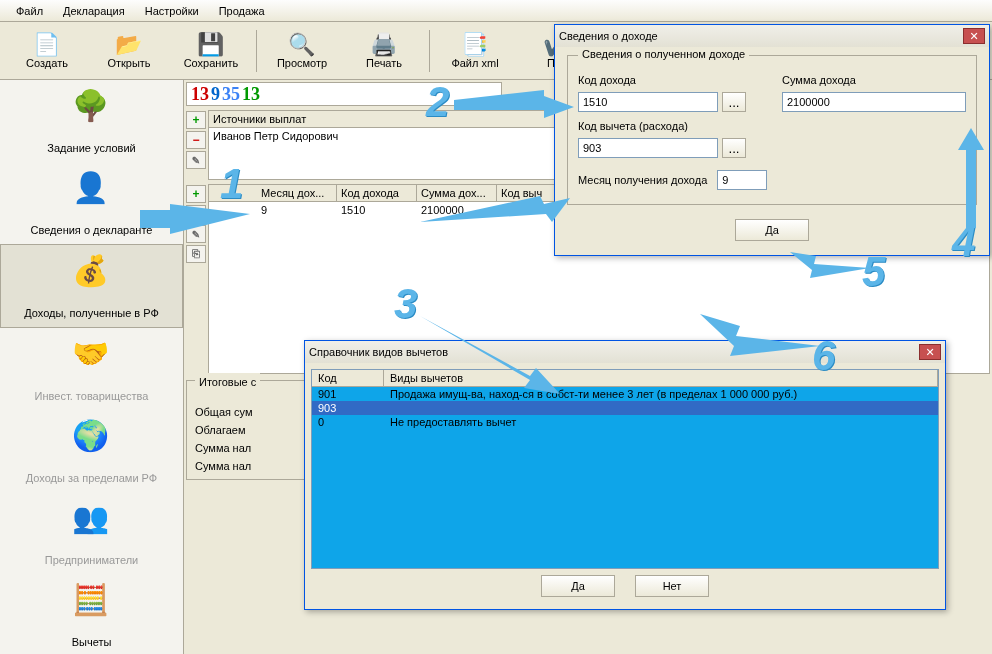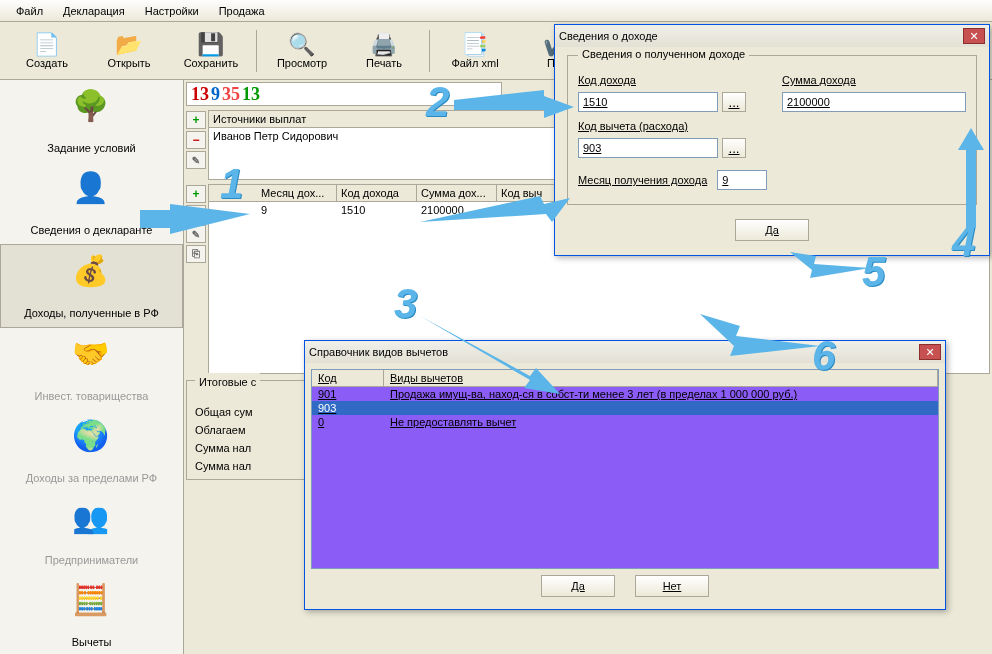--- a/index.html
+++ b/index.html
@@ -55,7 +55,7 @@
   .dialog { position: absolute; background: #ece9d8; border: 1px solid #0054e3; box-shadow: 2px 2px 6px rgba(0,0,0,.3);}
   .dialog .titlebar { background: linear-gradient(#f0efe9,#e3e1d4); height: 22px; display:flex; align-items:center; justify-content:space-between; padding:0 4px; font-size:11px;}
   .dialog .close-x { width:22px; height:16px; background:#c75050; color:#fff; display:flex; align-items:center; justify-content:center; font-size:11px; border:1px solid #8b2e2e;}
-  .dlg-body { padding:8px 12px; font-size:11px;text-decoration:underline;}
+  .dlg-body { padding:8px 12px; font-size:11px;}
   .fieldset { border:1px solid #aca899; padding:10px 10px 14px 10px; margin-bottom:8px;}
   .fieldset-title { position:relative; top:-18px; background:#ece9d8; padding:0 4px; display:inline-block;}
   .form-row { display:flex; gap:20px; margin-top:-4px; margin-bottom:12px;}

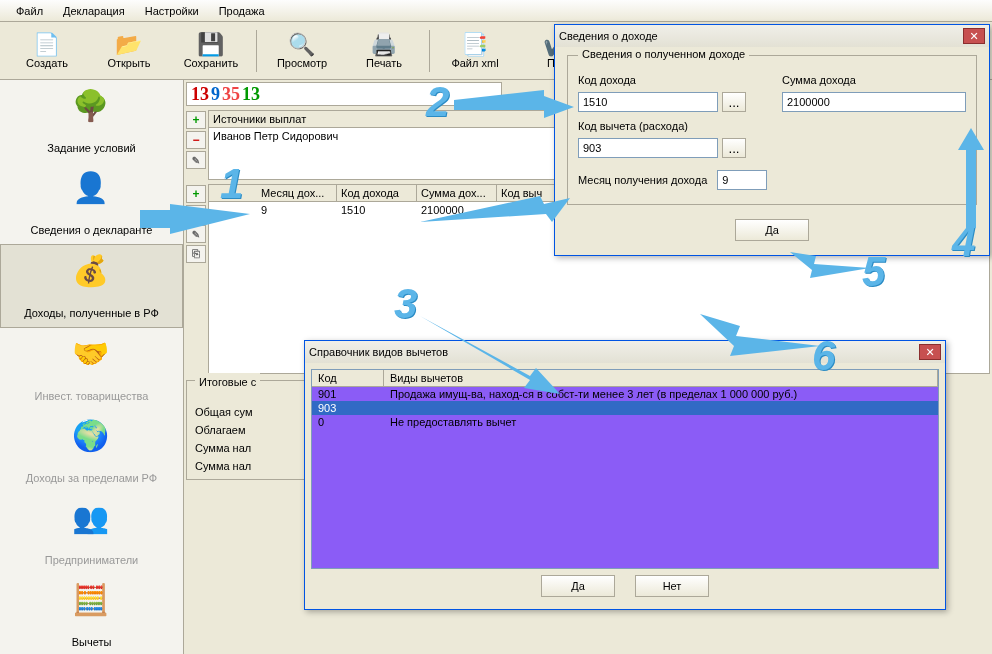--- a/index.html
+++ b/index.html
@@ -27,7 +27,7 @@
 
   .num-strip { height: 24px; background: #fff; border: 1px solid #aca899; display: flex; align-items: center; padding: 0 4px; width: 316px; }
   .num-strip span { margin-right: 2px; font-weight: bold; font-size: 18px; font-family: 'Comic Sans MS', cursive; }
-  .n13a { color:#cc0000;} .n9 { color:#0066cc;} .n35{color:#ef4444;} .n13b{color:#009900;}
+  .n13a { color:#cc0000;} .n9 { color:#0066cc;} .n35{color:#3b82f6;} .n13b{color:#009900;}
 
   .mini-tools { width: 22px; display: flex; flex-direction: column; }
   .mini-btn { width: 20px; height: 18px; border: 1px solid #aca899; background: #f4f3ee; margin: 1px 0; display:flex; align-items:center; justify-content:center; font-size:12px; font-weight:bold;}

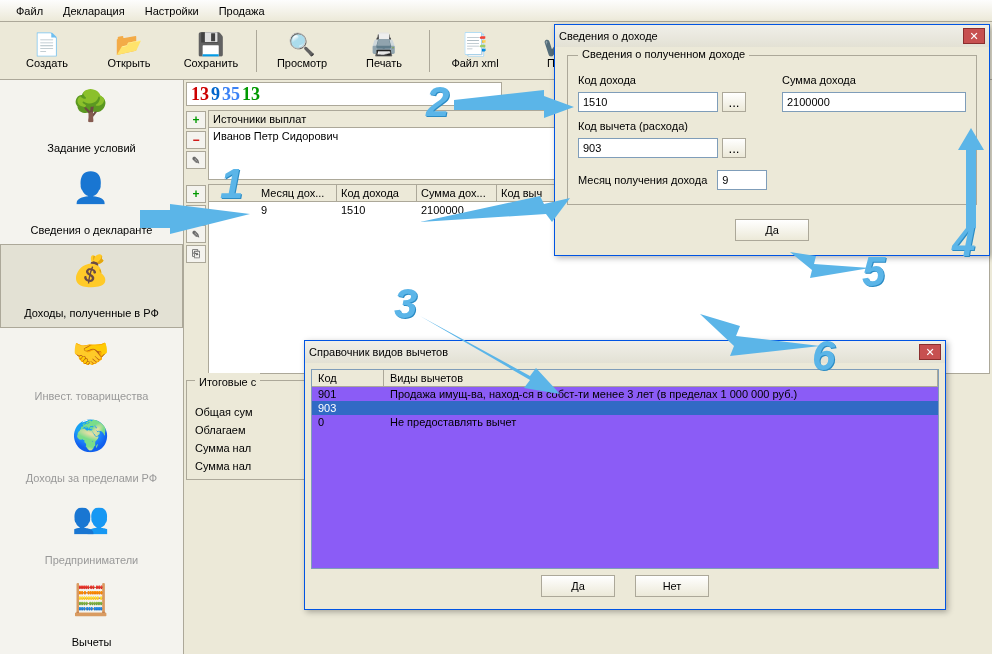--- a/index.html
+++ b/index.html
@@ -69,7 +69,7 @@
   .dlg-income { top: 24px; right: 2px; width: 436px; }
   .dlg-ref { top: 340px; left: 304px; width: 642px; }
 
-  .ref-grid { background:#8b5cf6; border:1px solid #7f9db9; height:200px; overflow:hidden;}
+  .ref-grid { background:#0ea5e9; border:1px solid #7f9db9; height:200px; overflow:hidden;}
   .ref-head { display:flex; background:#ece9d8; border-bottom:1px solid #aca899;}
   .ref-head div { padding:2px 6px; border-right:1px solid #aca899; font-size:11px;}
   .rc-k{width:72px;} .rc-v{flex:1;}

